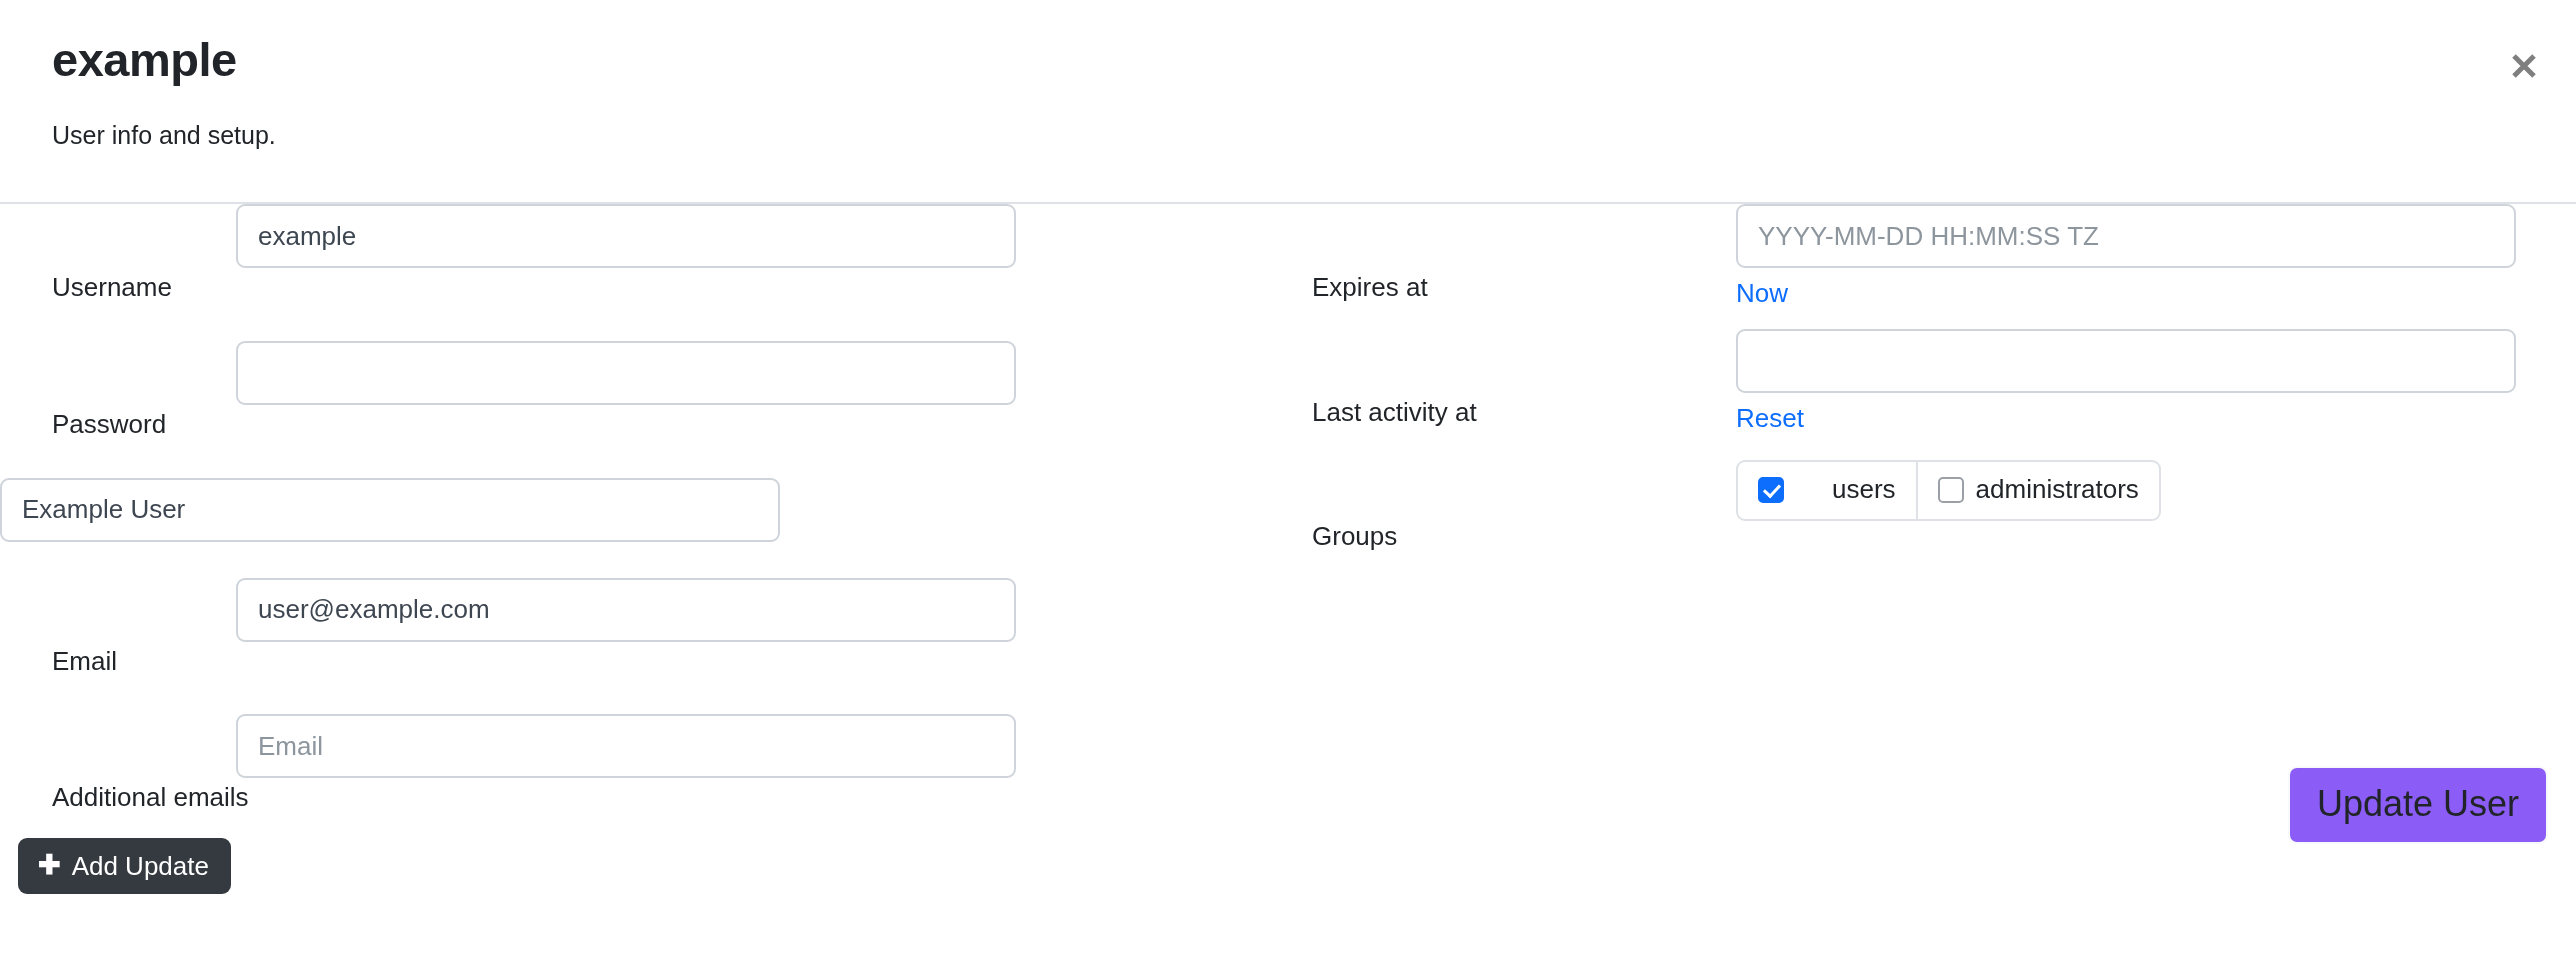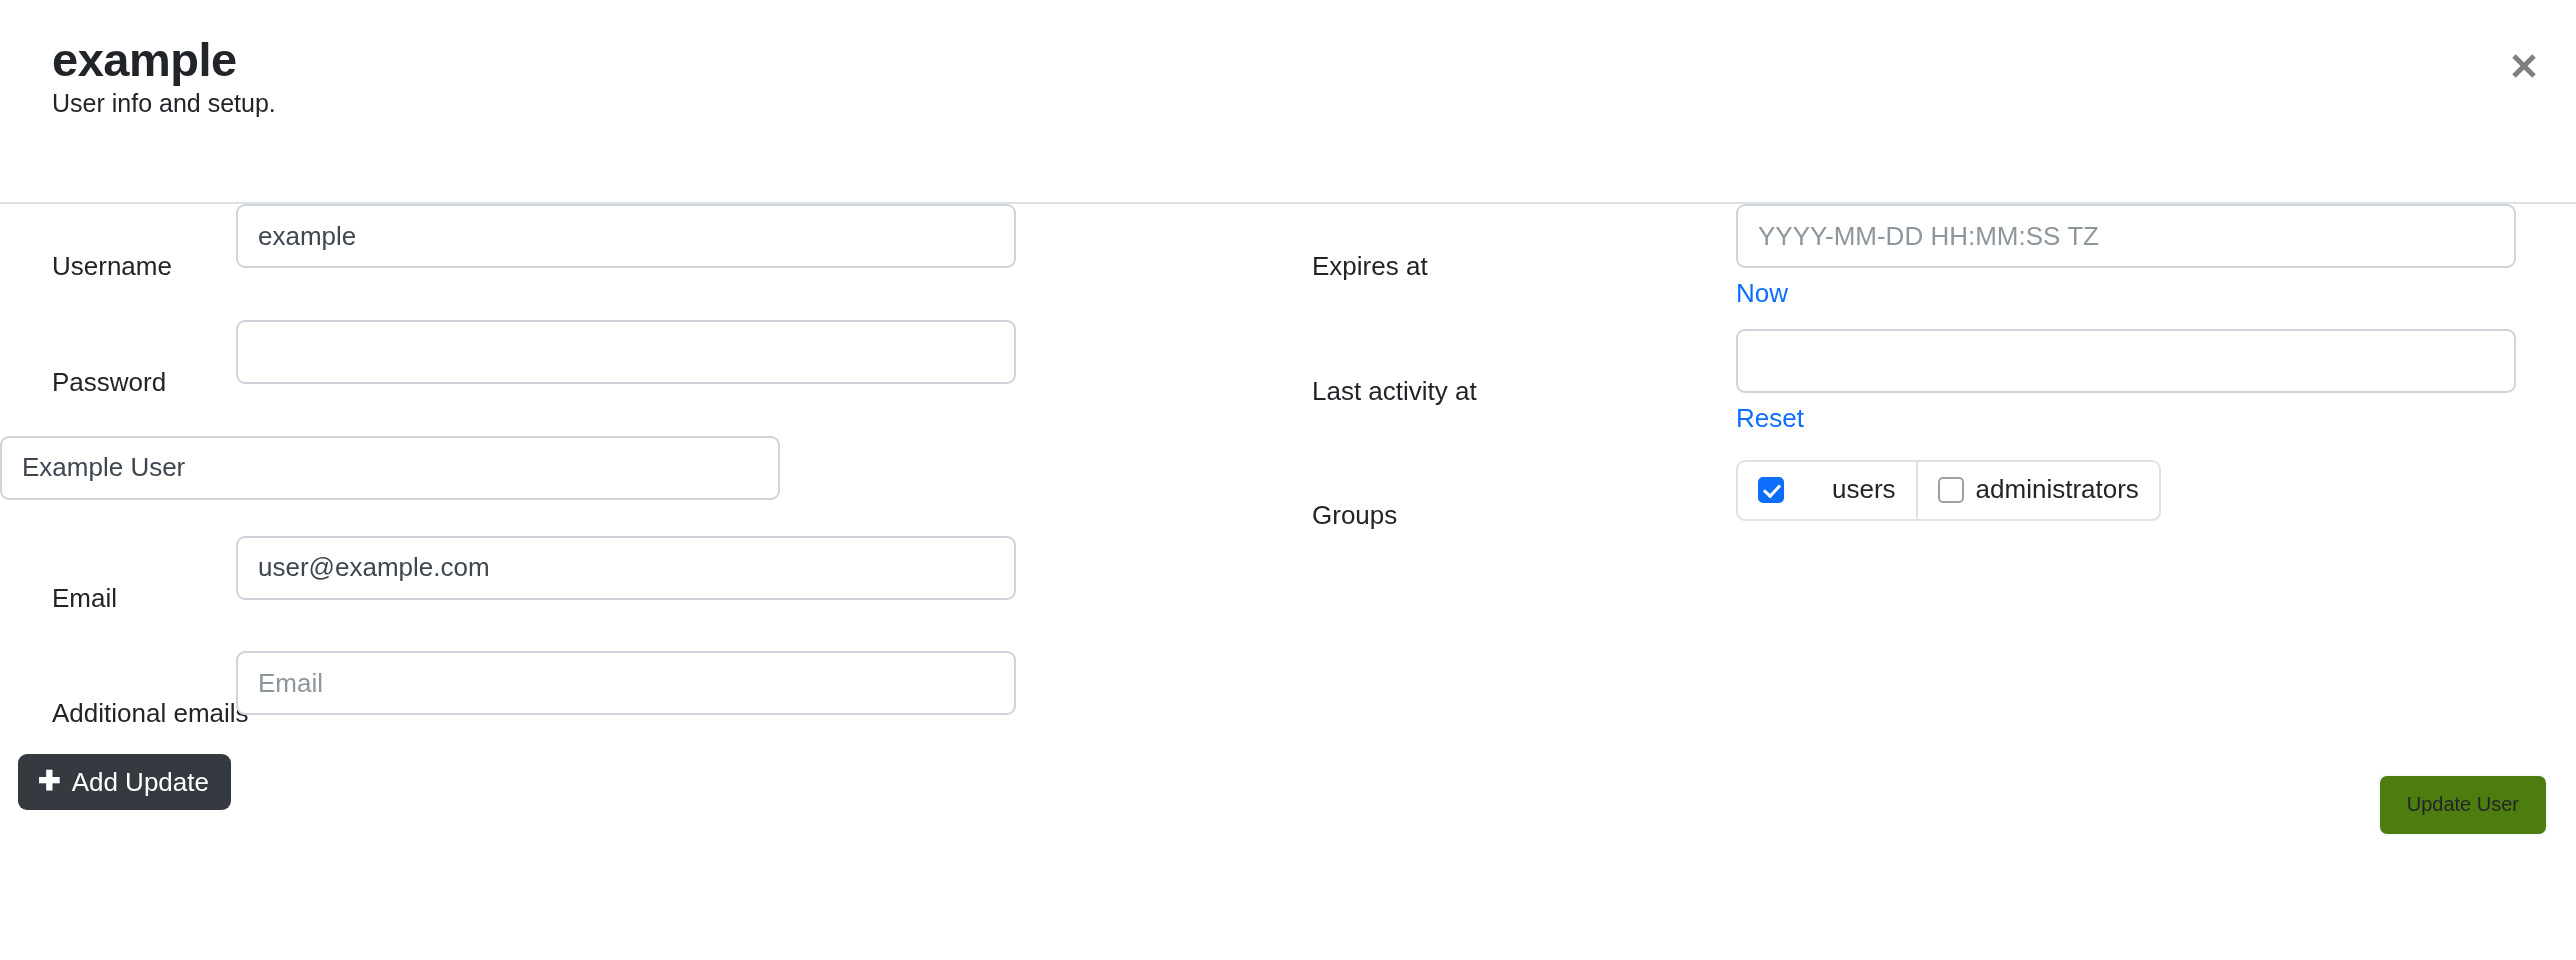--- a/index.html
+++ b/index.html
@@ -37,7 +37,7 @@
     font-size: 25px;
     line-height: 1.3;
     color: #212529;
-    margin: 0 0 0 0;
+    margin: 32px 0 0 0;
   }
   .close-button {
     position: absolute;

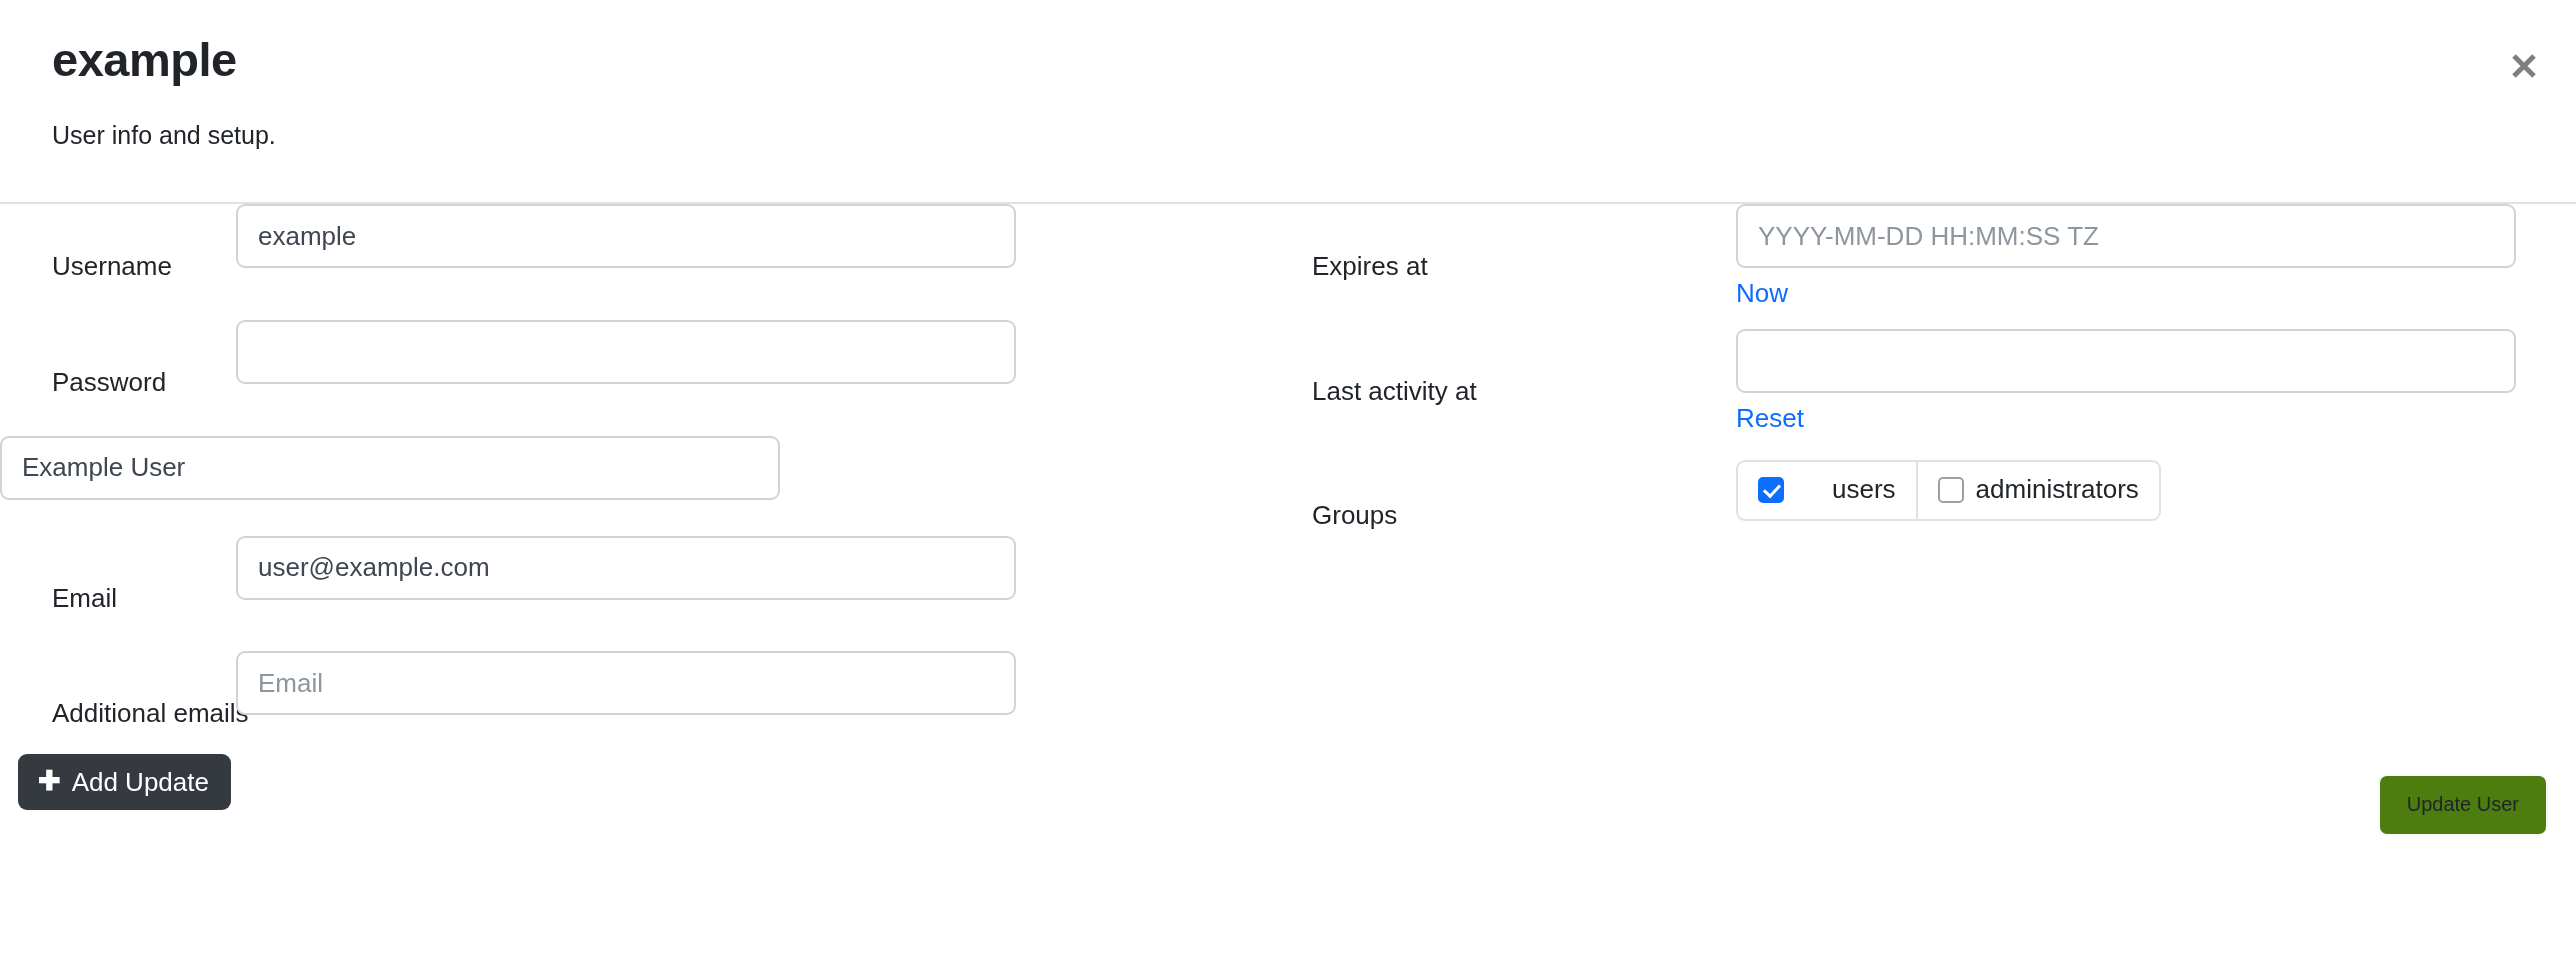--- a/index.html
+++ b/index.html
@@ -82,7 +82,7 @@
     font-size: 26px;
     line-height: 1.3;
     color: #212529;
-    padding-top: 46px;
+    padding-top: 67px;
     white-space: nowrap;
   }
   .col-left .form-label { width: 236px; padding-left: 52px; }

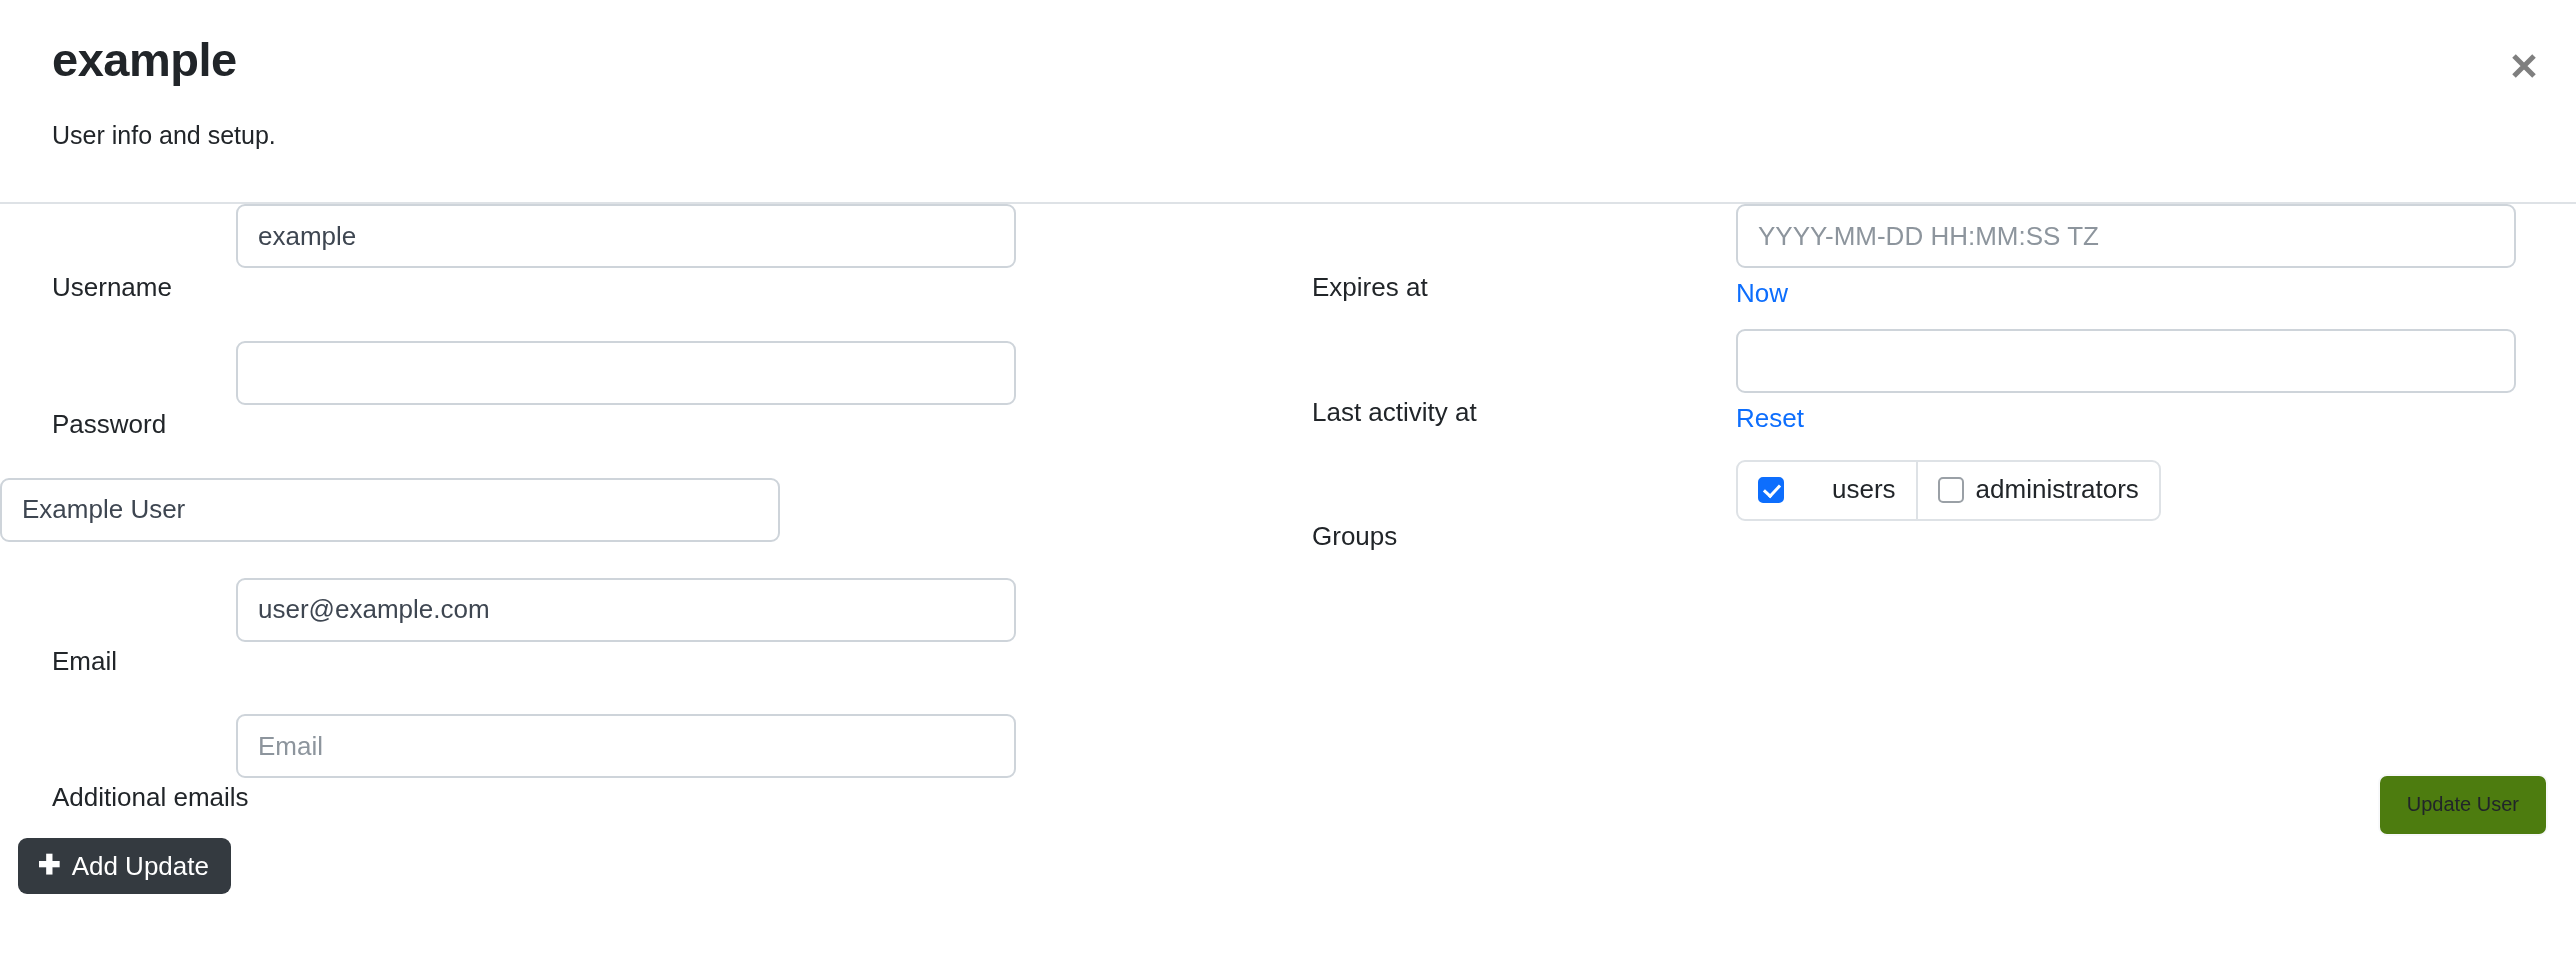--- a/index.html
+++ b/index.html
@@ -205,12 +205,12 @@
   }
   .btn-light {
     padding: 18px 27px 20px 27px;
-    background: #4d7c0f;
+    background: #8b5cf6;
     color: #212529;
     border: 2px solid #f8f9fa;
     border-radius: 9px;
     font-family: "Liberation Sans", sans-serif;
-    font-size: 20px;
+    font-size: 36px;
     line-height: 1;
     cursor: pointer;
   }

